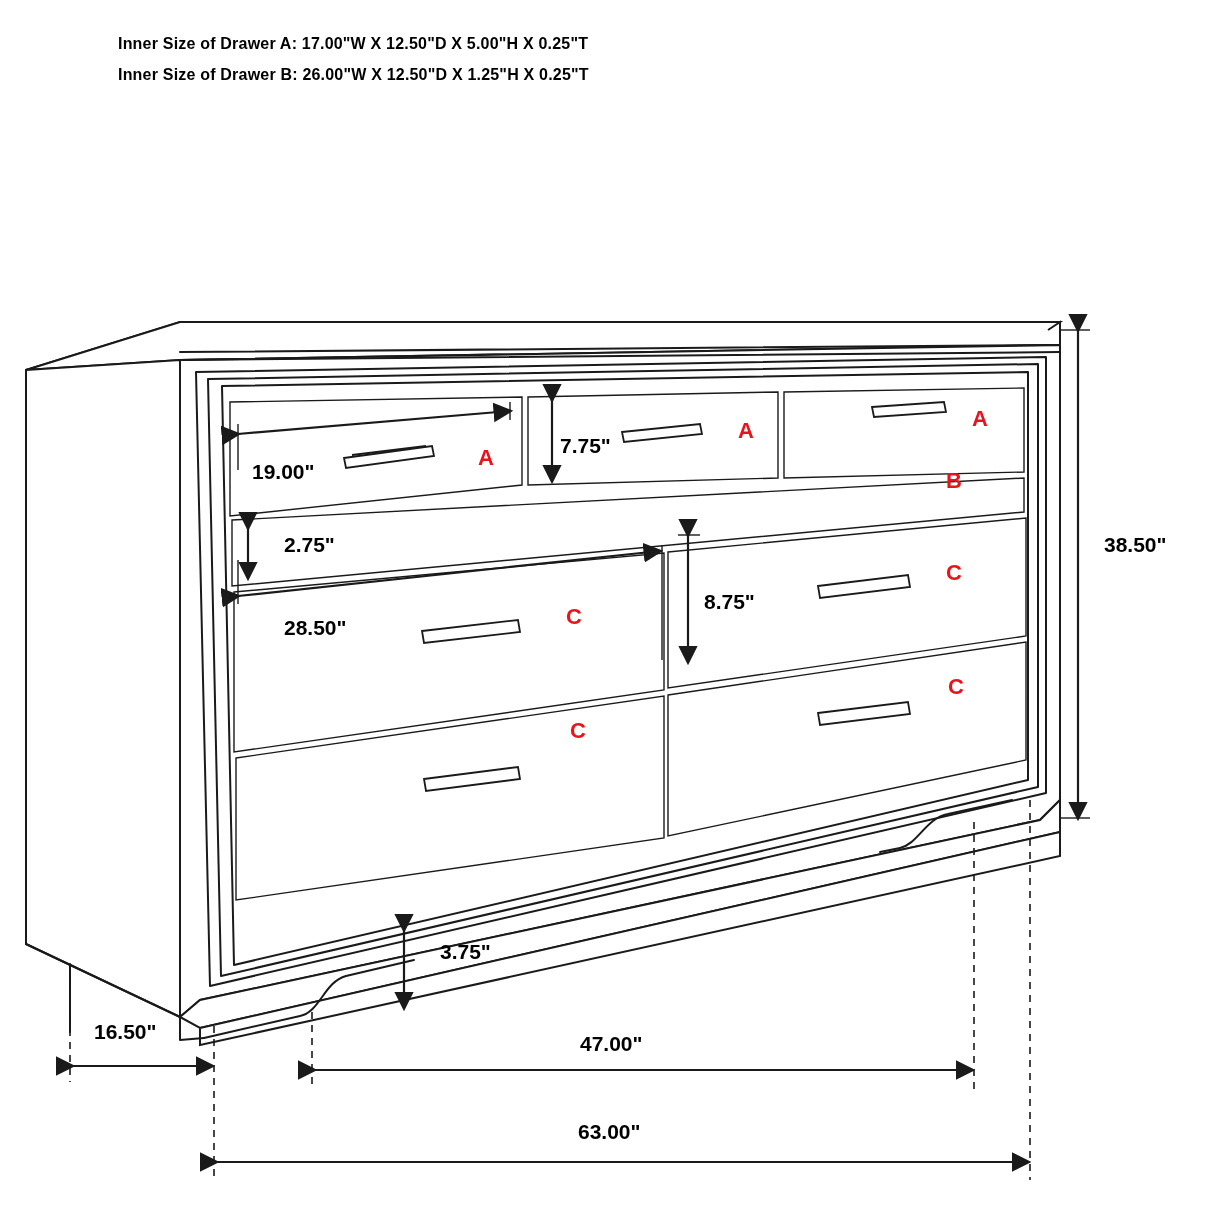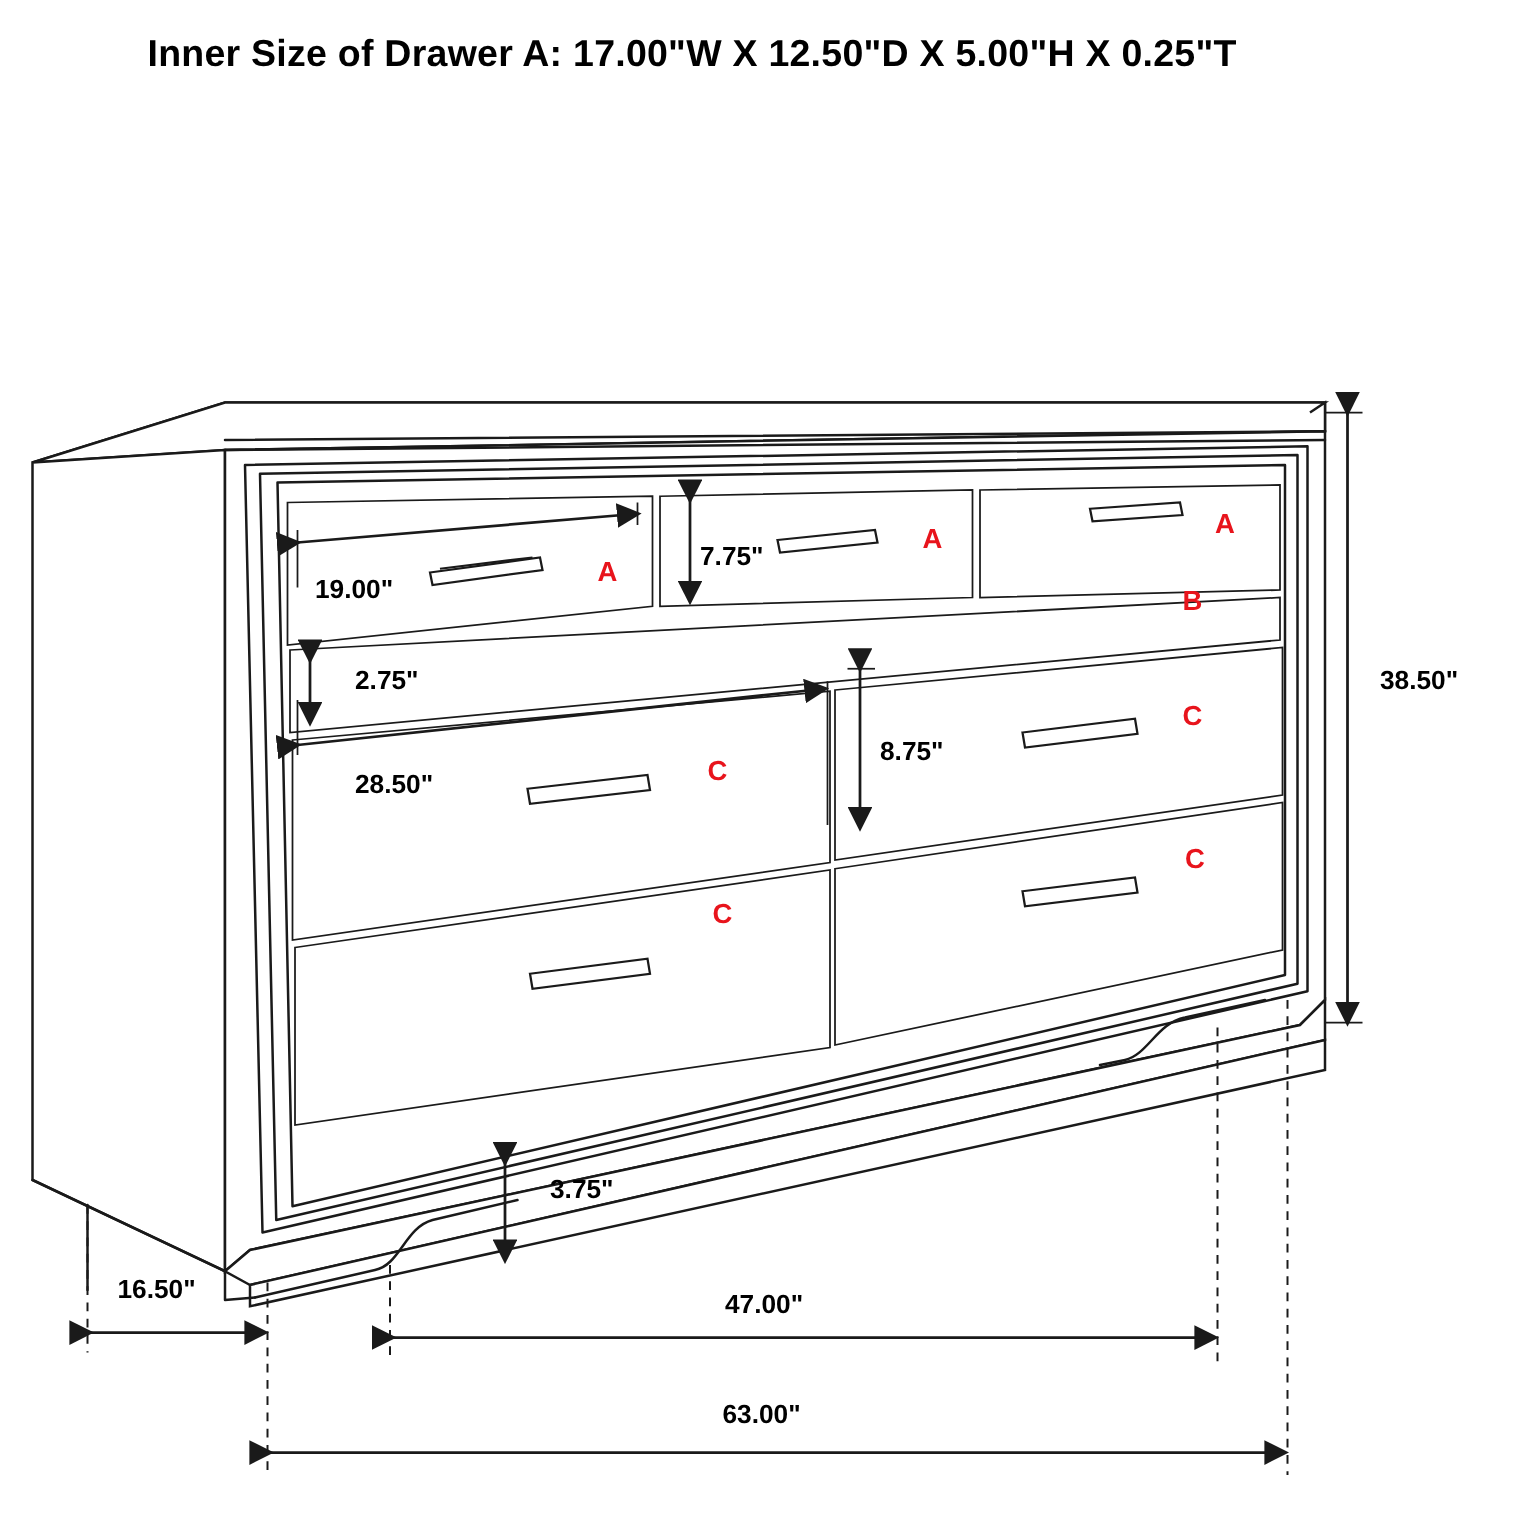--- a/index.html
+++ b/index.html
@@ -6,7 +6,7 @@
   body{width:1214px;height:1214px;font-family:"Liberation Sans",sans-serif;position:relative;overflow:hidden;}
   #stage{position:absolute;left:0;top:0;width:1214px;height:1214px;}
   .spec-block{position:absolute;left:118px;top:28px;width:1050px;}
-  .spec-line{font-size:30px;font-weight:bold;color:#000;line-height:31px;letter-spacing:.2px;white-space:nowrap;}
+  .spec-line{font-size:16px;font-weight:bold;color:#000;line-height:31px;letter-spacing:.2px;white-space:nowrap;}
   .dim{position:absolute;font-size:21px;font-weight:bold;color:#000;white-space:nowrap;}
   .lbl-red{position:absolute;font-size:22px;font-weight:bold;color:#e8141c;white-space:nowrap;}
   svg{position:absolute;left:0;top:0;}

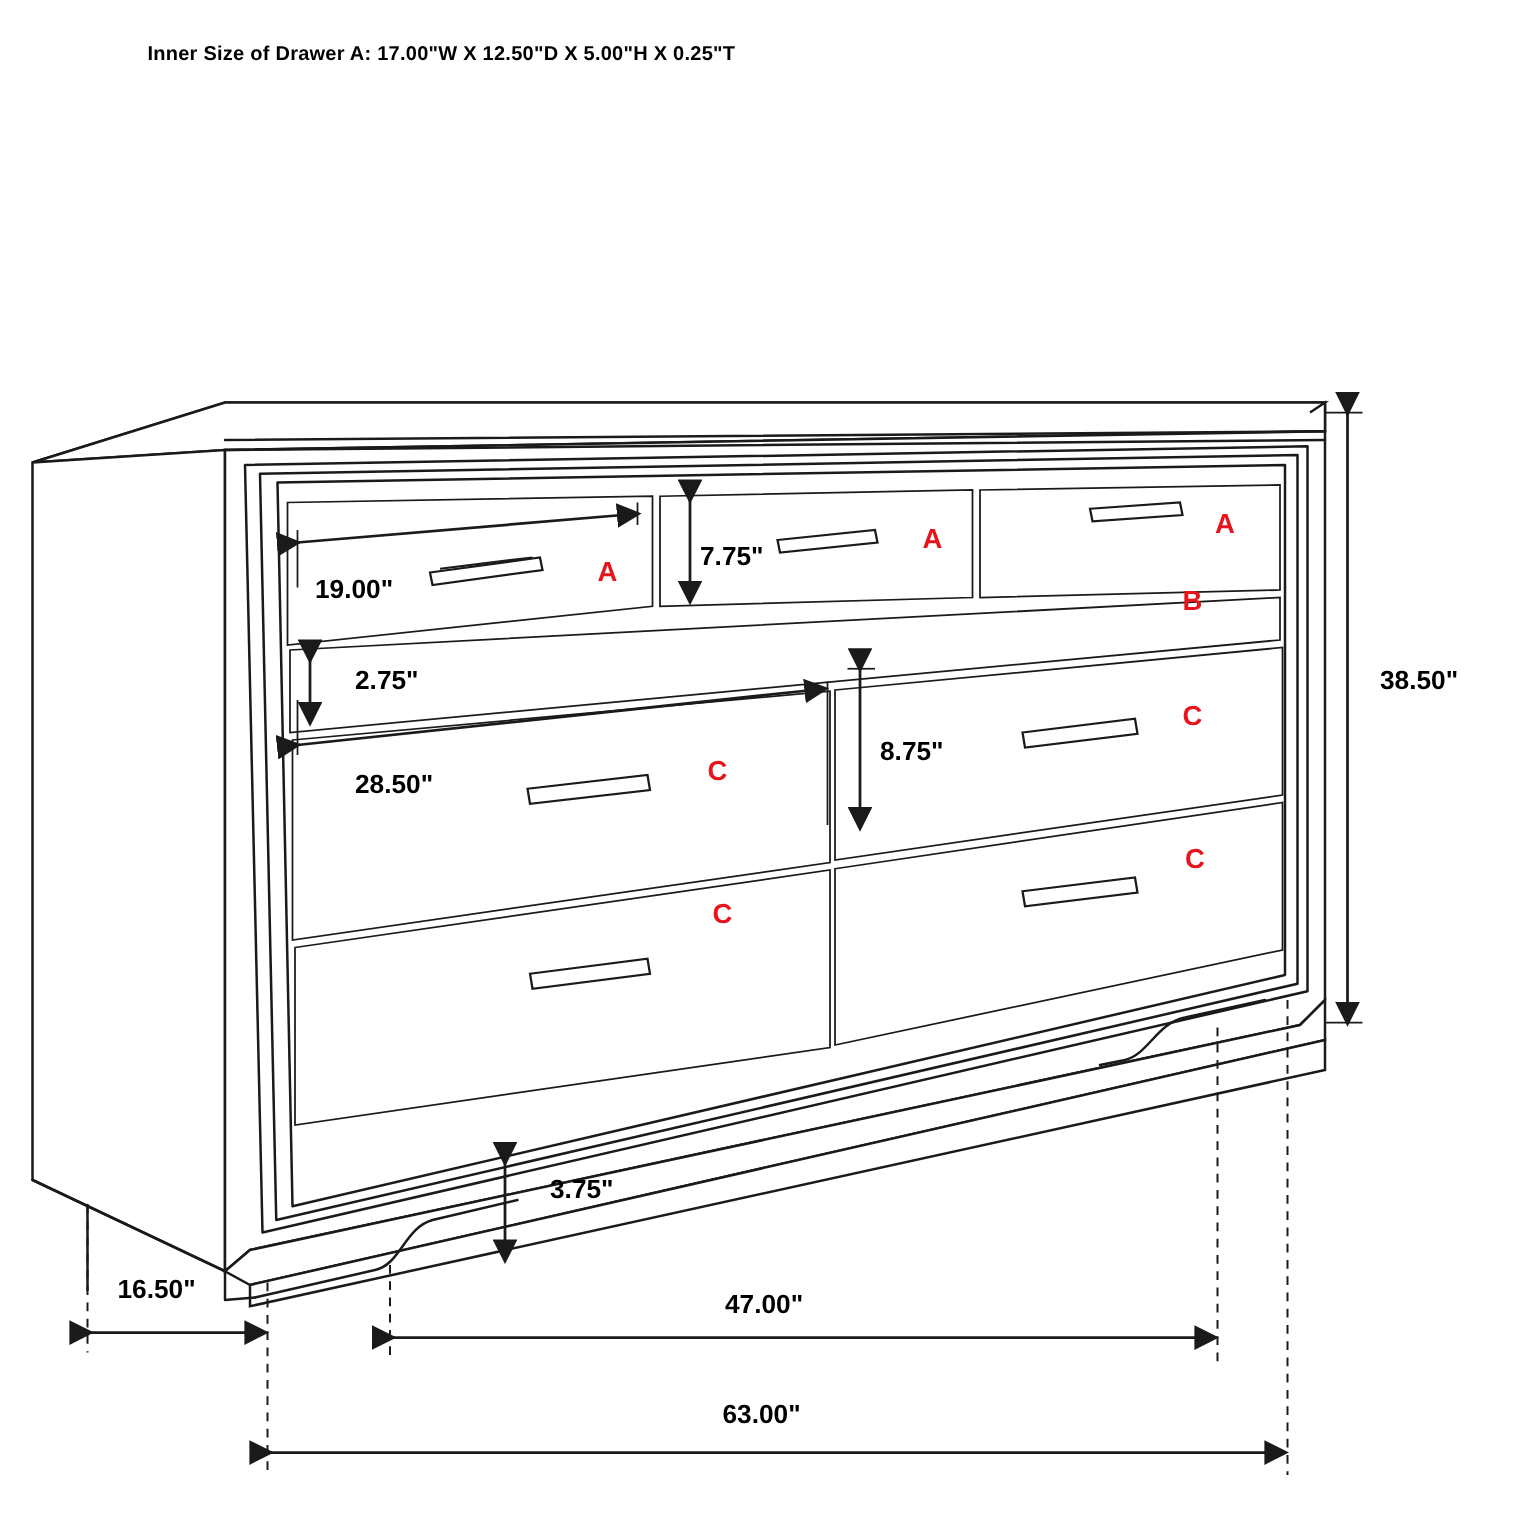--- a/index.html
+++ b/index.html
@@ -25,6 +25,7 @@
 
   <div class="spec-block">
     <div class="spec-line">Inner Size of Drawer A: 17.00"W X 12.50"D X 5.00"H X 0.25"T</div>
+    <div class="spec-line">Inner Size of Drawer B: 26.00"W X 12.50"D X 1.25"H X 0.25"T</div>
   </div>
 
   <svg width="1214" height="1214" viewBox="0 0 1214 1214">

